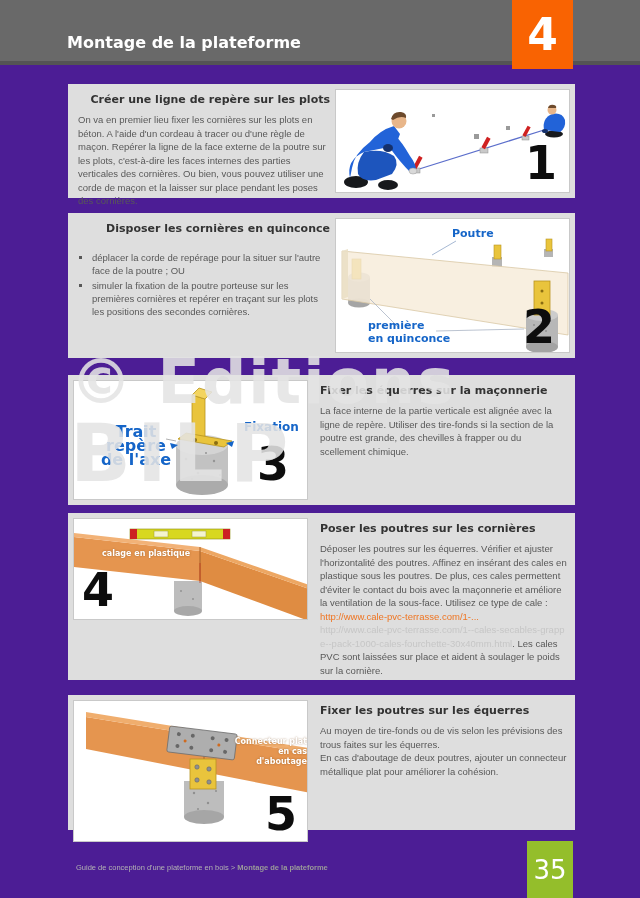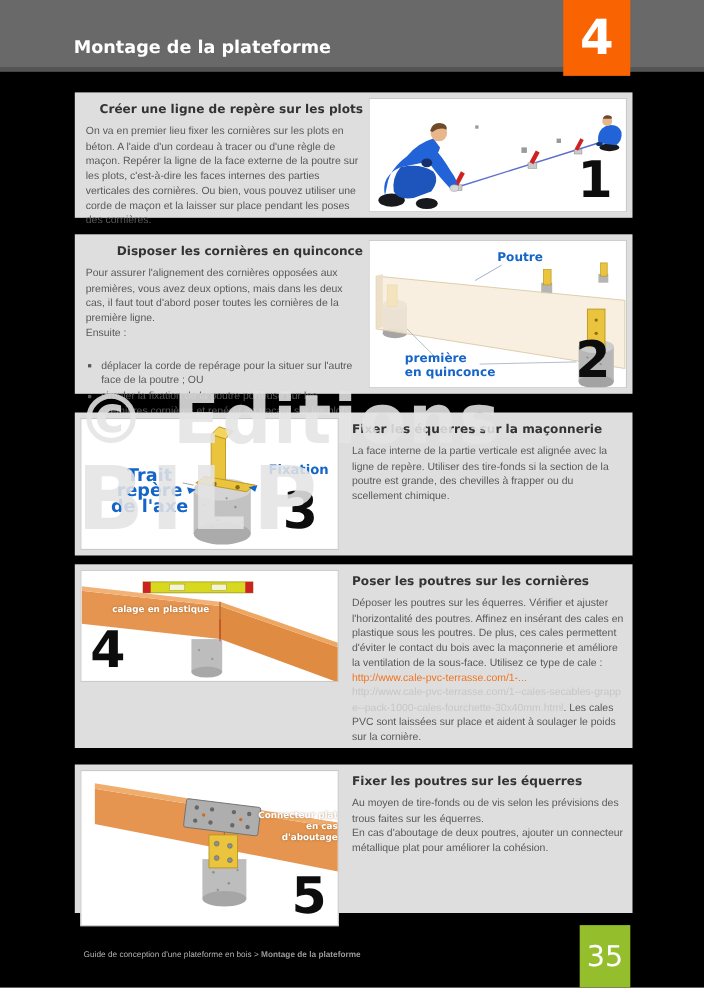--- a/index.html
+++ b/index.html
@@ -5,7 +5,7 @@
   * { margin:0; padding:0; box-sizing:border-box; }
   html,body { background:#ffffff; }
   body { font-family:"Liberation Sans", sans-serif; }
-  .page { position:relative; width:640px; height:898px; background:#000000; overflow:hidden; }
+  .page { position:relative; width:640px; height:898px; background:#4c1d95; overflow:hidden; }
 
   
   .header { position:absolute; left:0; top:0; width:640px; height:65px;

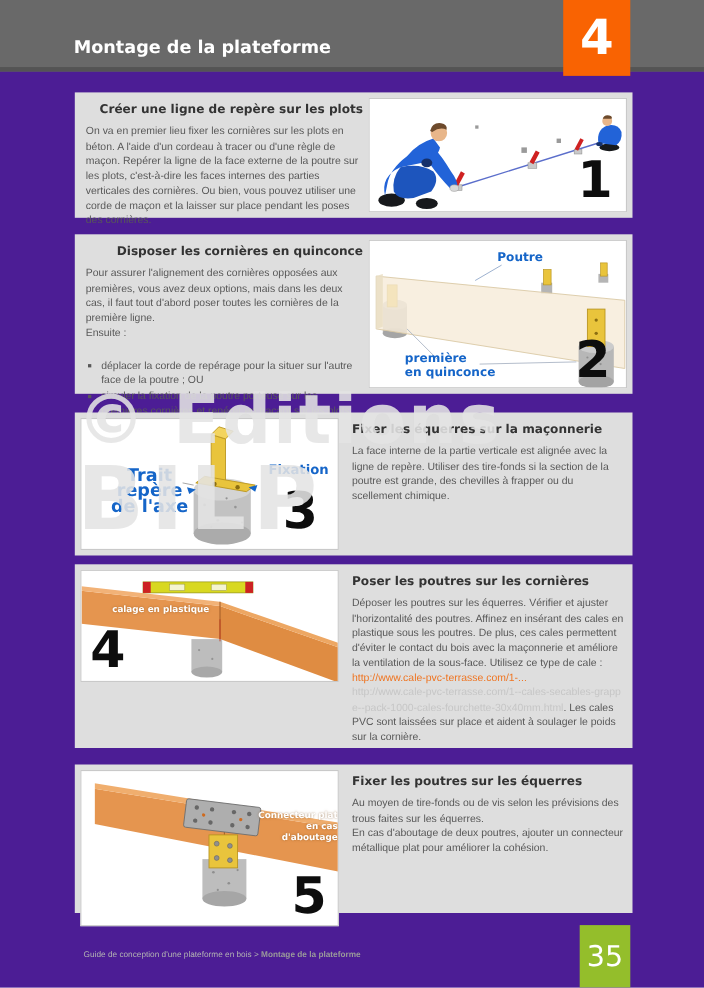--- a/index.html
+++ b/index.html
@@ -133,8 +133,6 @@
   <div class="row row2">
     <div class="textblock text-leftcol">
       <div class="sec-title title-right">Disposer les cornières en quinconce</div>
-      <div class="sec-body">Pour assurer l'alignement des cornières opposées aux premières, vous avez deux options, mais dans les deux cas, il faut tout d'abord poser toutes les cornières de la première ligne.
-Ensuite :</div>
       <ul class="sec-bullets">
         <li>déplacer la corde de repérage pour la situer sur l'autre face de la poutre ; OU</li>
         <li>simuler la fixation de la poutre porteuse sur les premières cornières et repérer en traçant sur les plots les positions des secondes cornières.</li>

